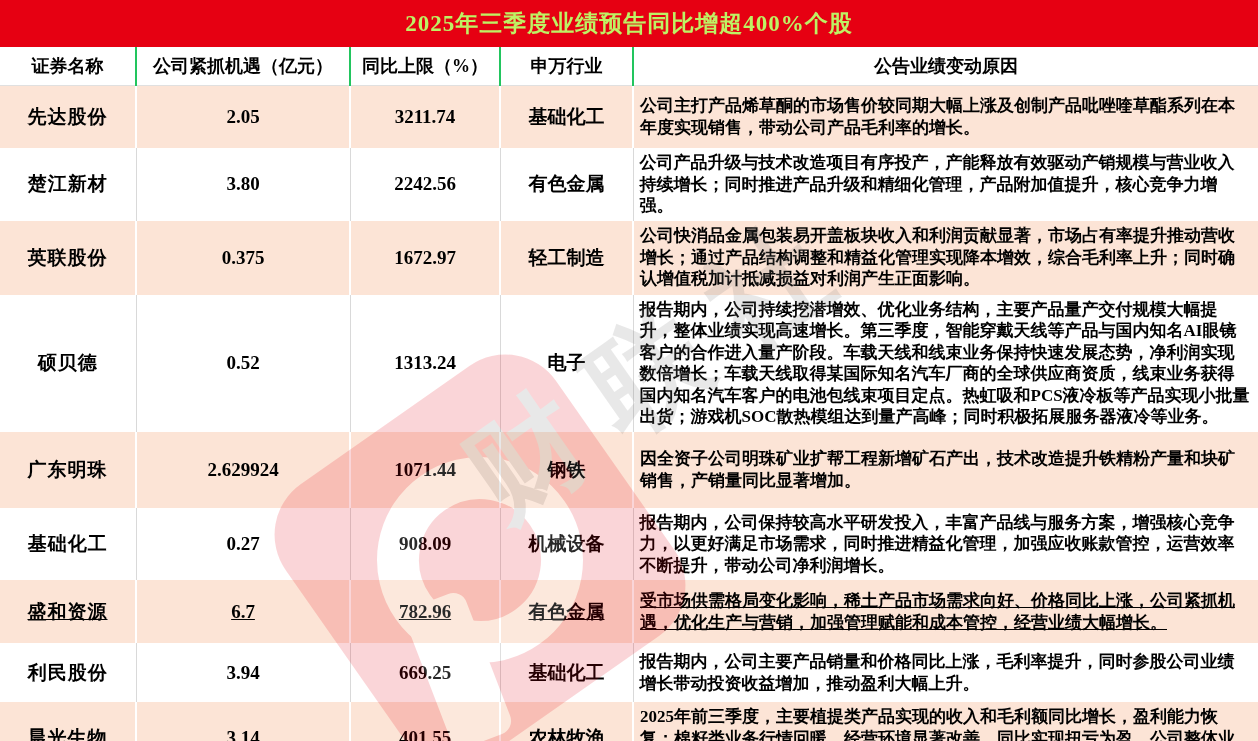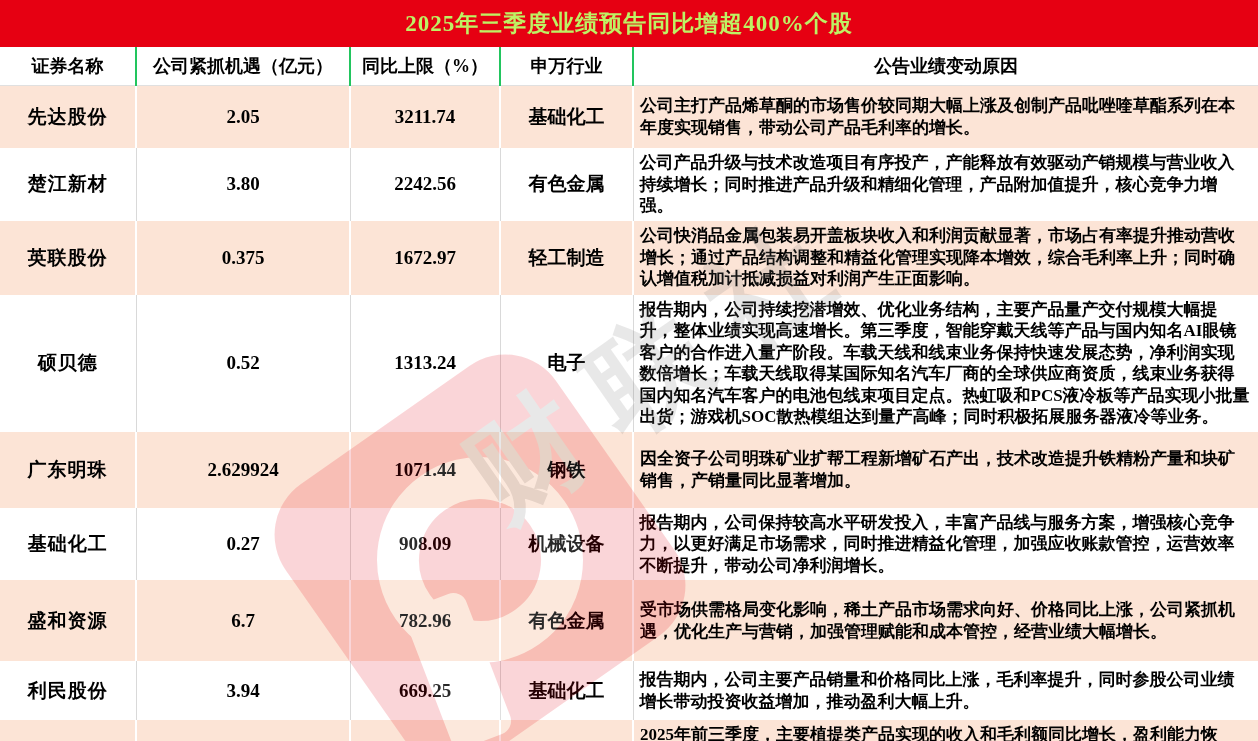--- a/index.html
+++ b/index.html
@@ -119,7 +119,7 @@
           <td class="cell-center">机械设备</td>
           <td class="cell-reason">报告期内，公司保持较高水平研发投入，丰富产品线与服务方案，增强核心竞争力，以更好满足市场需求，同时推进精益化管理，加强应收账款管控，运营效率不断提升，带动公司净利润增长。</td>
         </tr>
-        <tr class="pink" style="height: 81px;">
+        <tr class="pink" style="height: 63px; text-decoration: underline;">
           <td class="cell-name">盛和资源</td>
           <td class="cell-center">6.7</td>
           <td class="cell-center">782.96</td>

